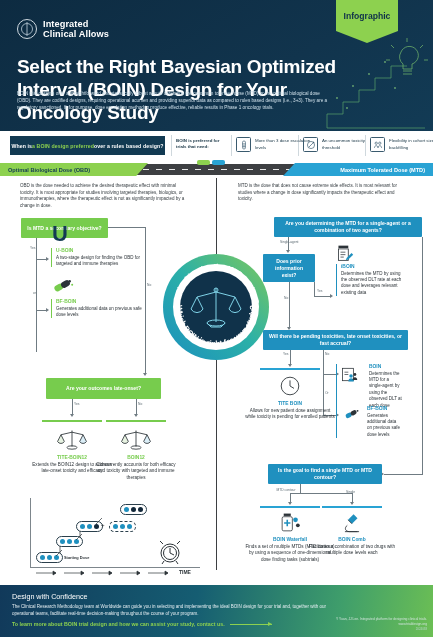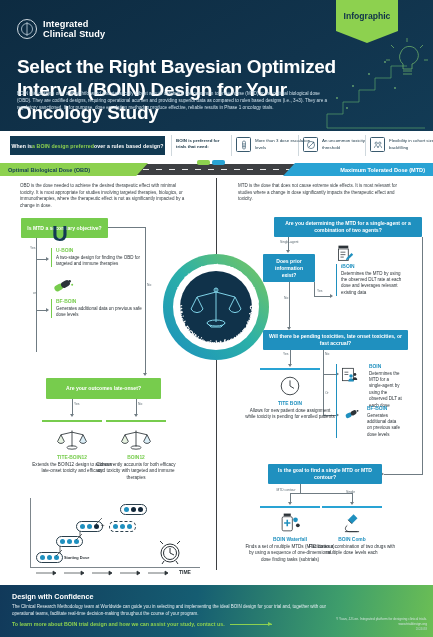--- a/index.html
+++ b/index.html
@@ -217,7 +217,7 @@
       <div class="logo-mark"></div>
       <div class="logo-text">
         <div>Integrated</div>
-        <div>Clinical Study</div>
+        <div>Clinical Allows</div>
       </div>
     </div>
 

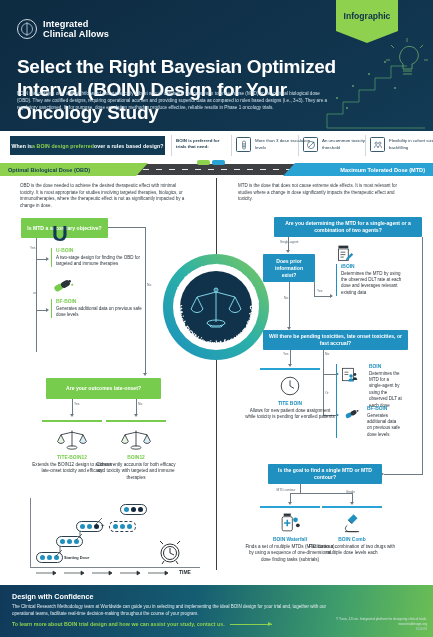--- a/index.html
+++ b/index.html
@@ -172,7 +172,7 @@
     background:linear-gradient(100deg,#11395a 0%, #155d72 45%, #3f9e6b 78%, #6cbf54 100%);
     color:#ffffff;
   }
-  .f-title { position:absolute; left:12px; top:7px; font-size:7.2px; font-weight:bold; }
+  .f-title { position:absolute; left:12px; top:7px; font-size:7.2px; font-weight:normal; }
   .f-body { position:absolute; left:12px; top:19px; width:330px; font-size:4.5px; line-height:6.6px; color:#e5eef2;}
   .f-cta { position:absolute; left:12px; top:36px; font-size:5.3px; font-weight:bold; color:#8dd14f; display:flex; align-items:center; gap:5px;}
   .f-arrow { width:42px; height:1px; background:#8dd14f; position:relative; }

